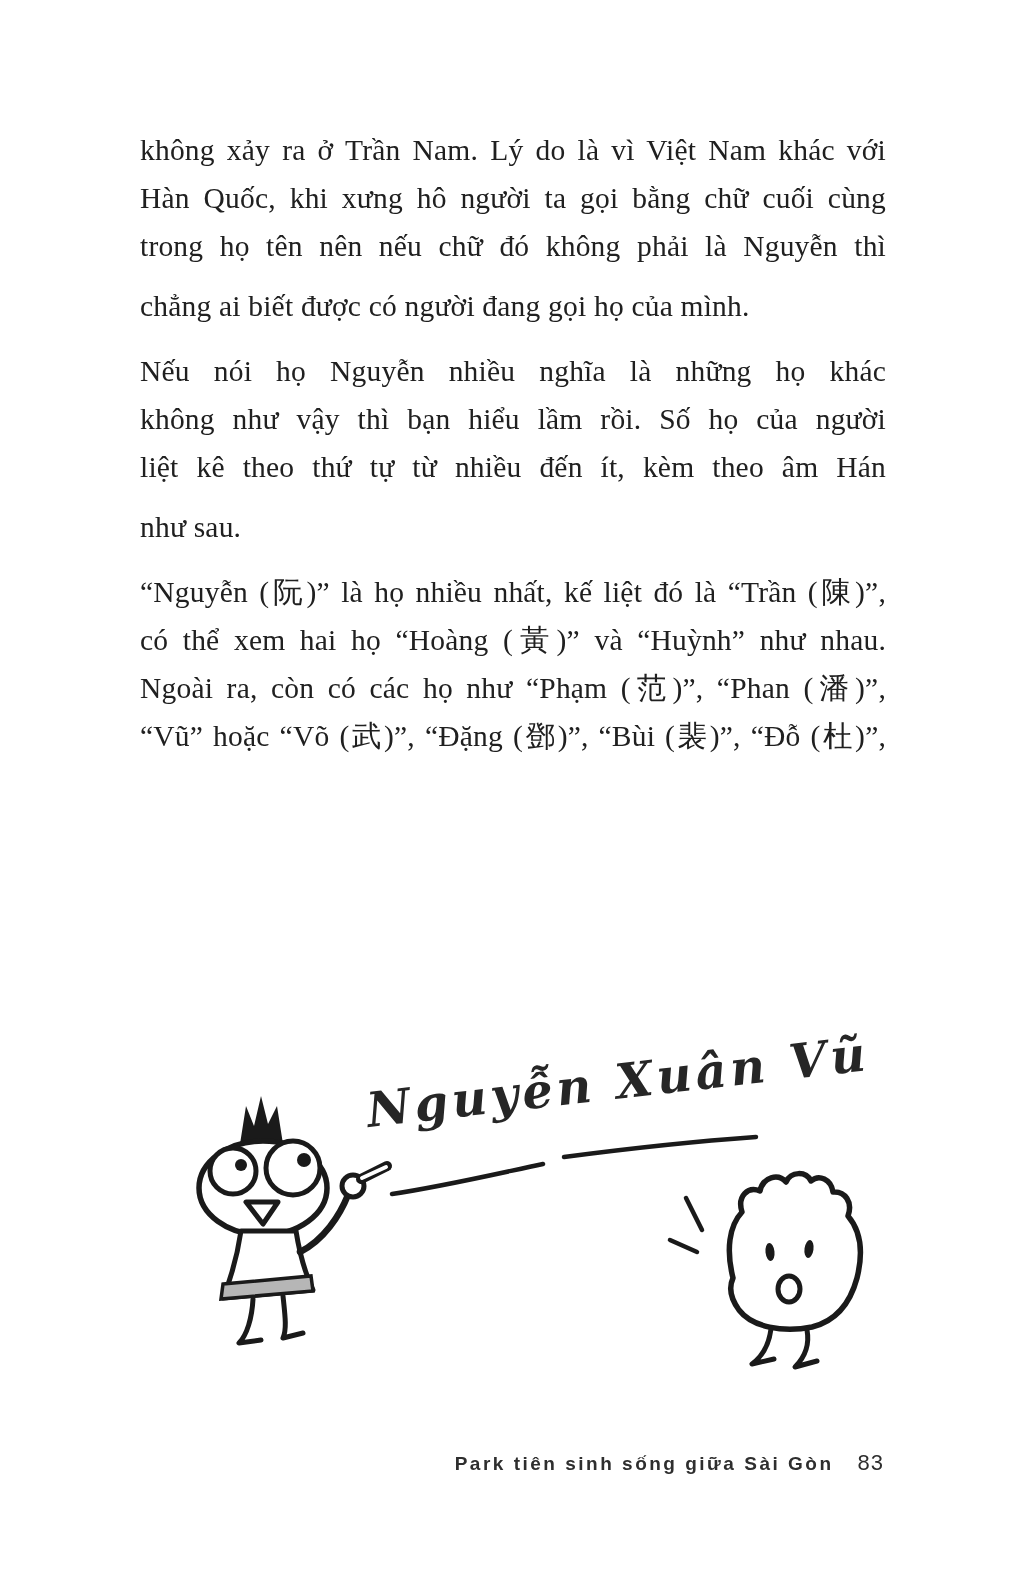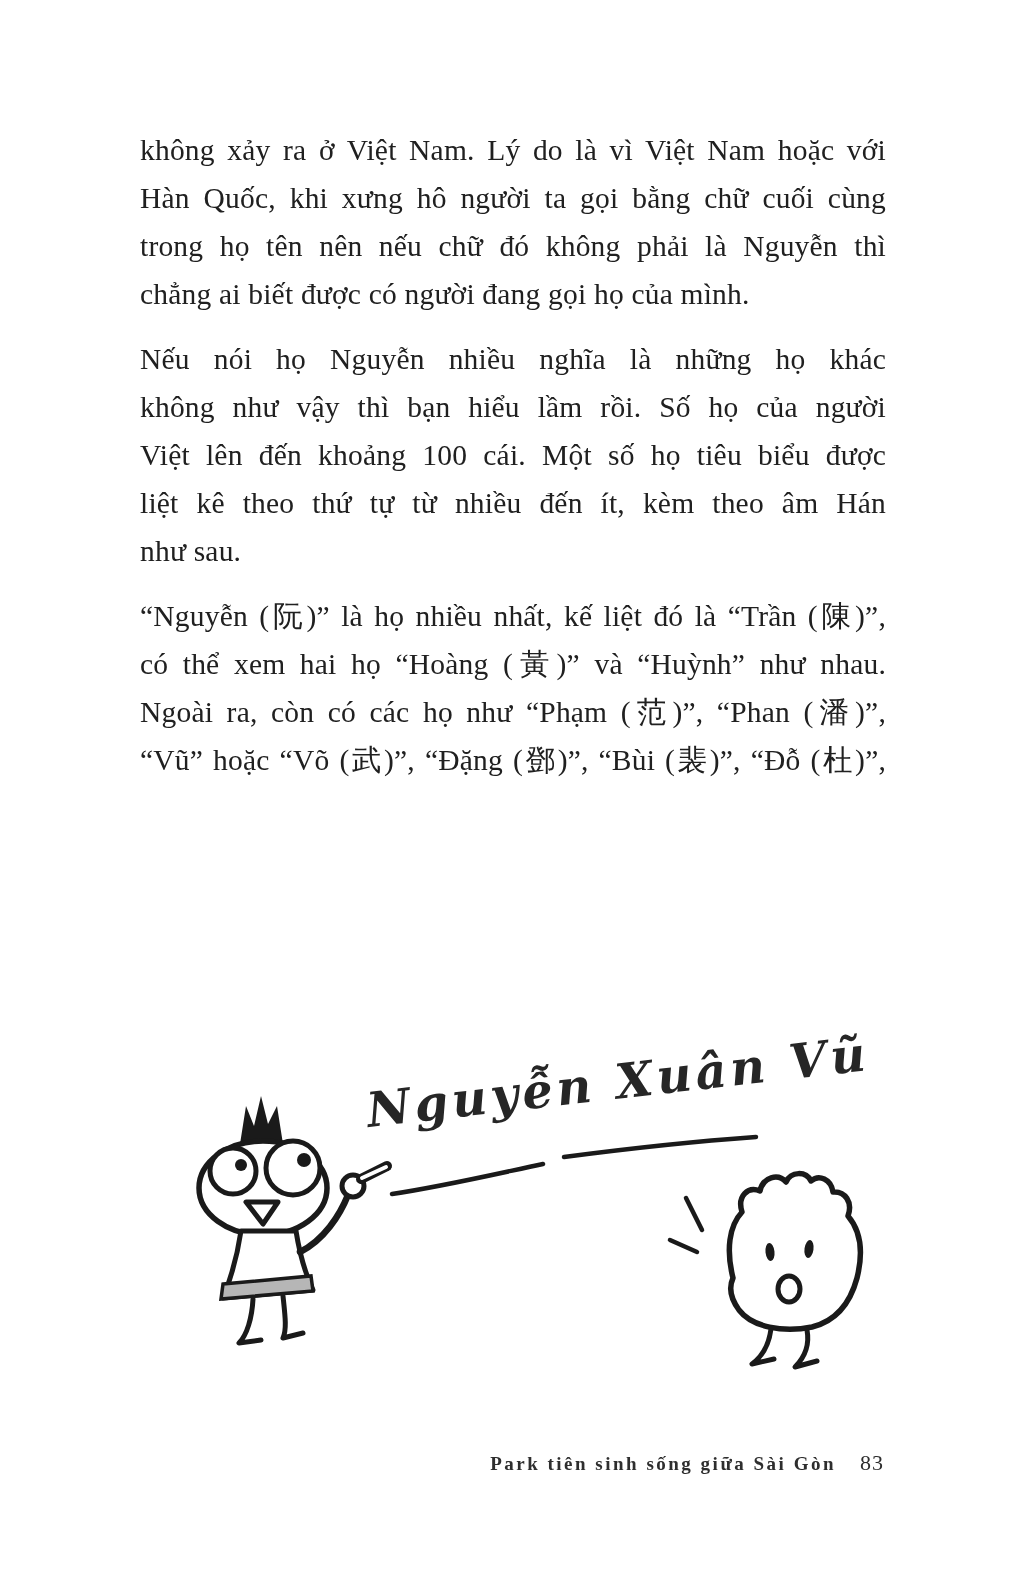--- a/index.html
+++ b/index.html
@@ -78,7 +78,7 @@
   <div class="text-block">
 
     <div class="paragraph">
-      <div class="line">không xảy ra ở Việt Nam. Lý do là vì Việt Nam hoặc với</div>
+      <div class="line">không xảy ra ở Trần Nam. Lý do là vì Việt Nam khác với</div>
       <div class="line">Hàn Quốc, khi xưng hô người ta gọi bằng chữ cuối cùng</div>
       <div class="line">trong họ tên nên nếu chữ đó không phải là Nguyễn thì</div>
       <div class="line last">chẳng ai biết được có người đang gọi họ của mình.</div>

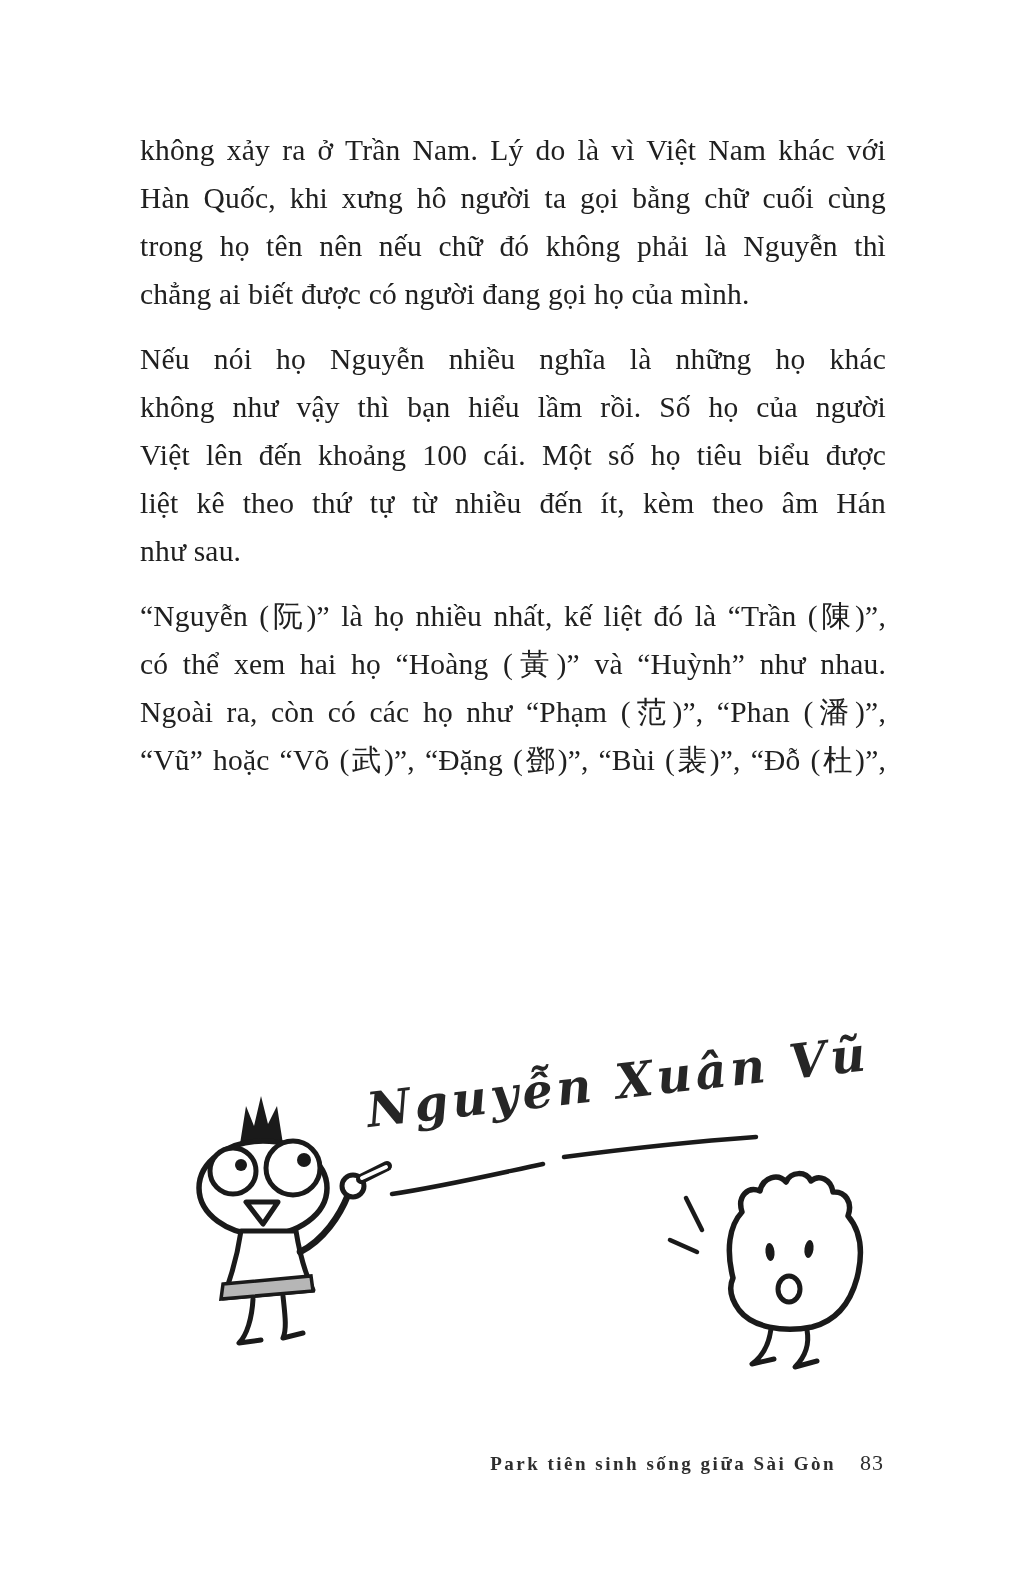--- a/index.html
+++ b/index.html
@@ -29,6 +29,7 @@
   .line.last{
     text-align:center;
     text-align-last:left;
+    margin-top:12px;
   }
   .illustration{
     position:absolute;

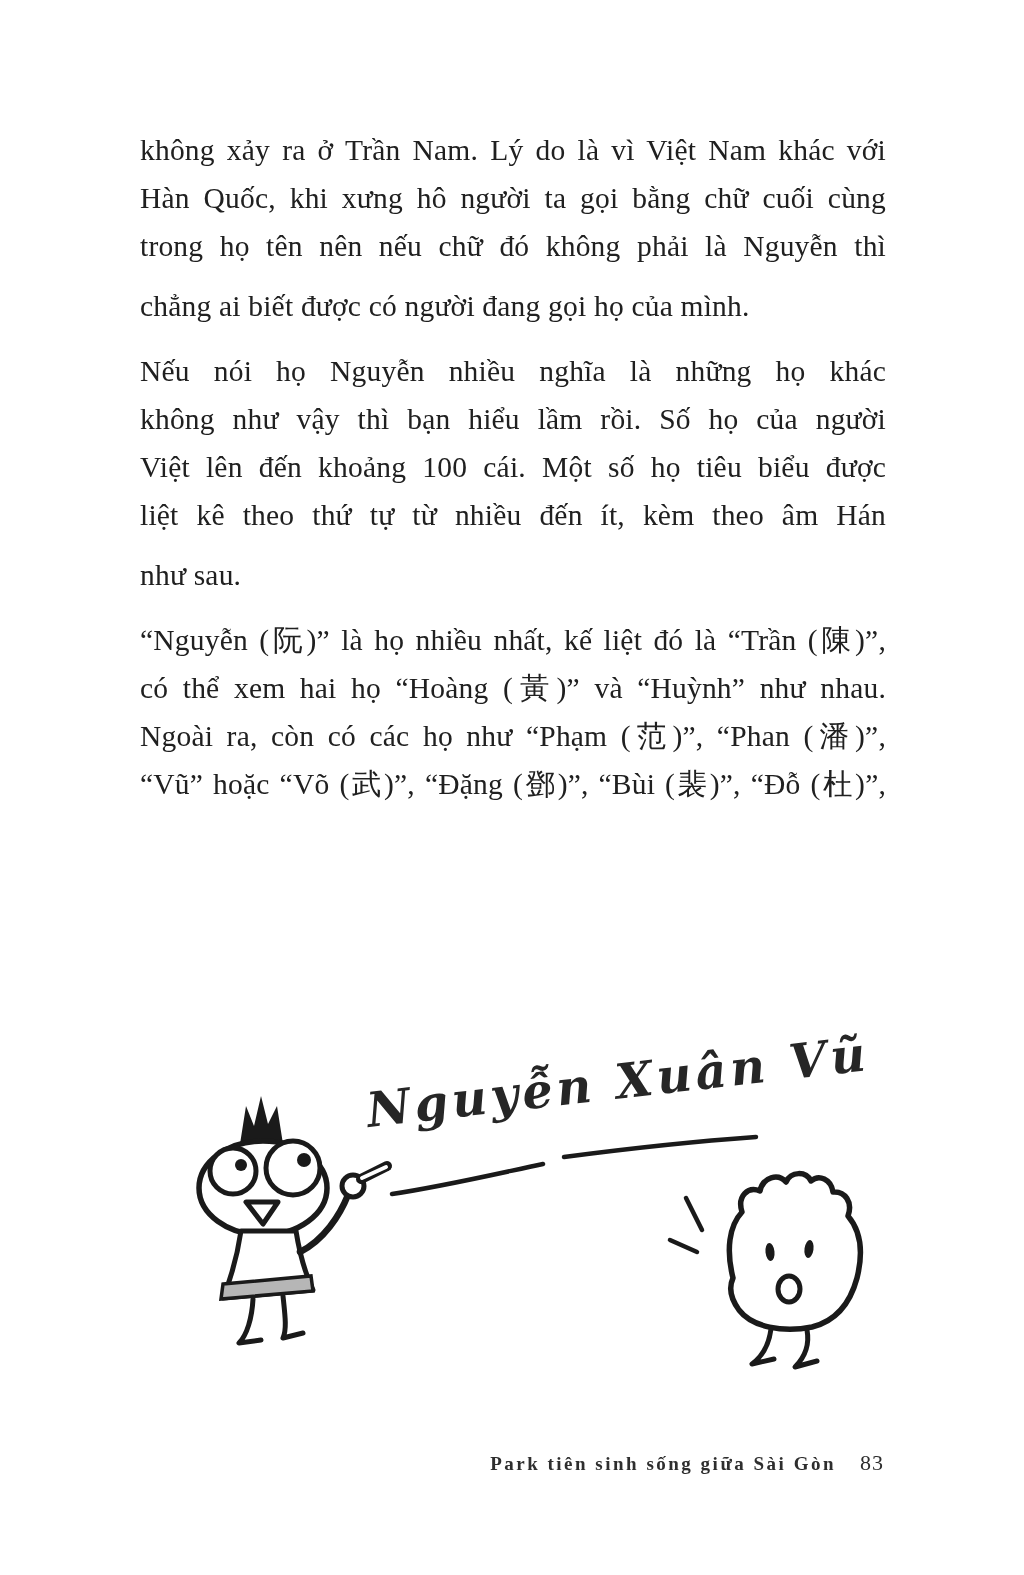--- a/index.html
+++ b/index.html
@@ -88,7 +88,6 @@
     <div class="paragraph">
       <div class="line">Nếu nói họ Nguyễn nhiều nghĩa là những họ khác</div>
       <div class="line">không như vậy thì bạn hiểu lầm rồi. Số họ của người</div>
-      <div class="line">Việt lên đến khoảng 100 cái. Một số họ tiêu biểu được</div>
       <div class="line">liệt kê theo thứ tự từ nhiều đến ít, kèm theo âm Hán</div>
       <div class="line last">như sau.</div>
     </div>

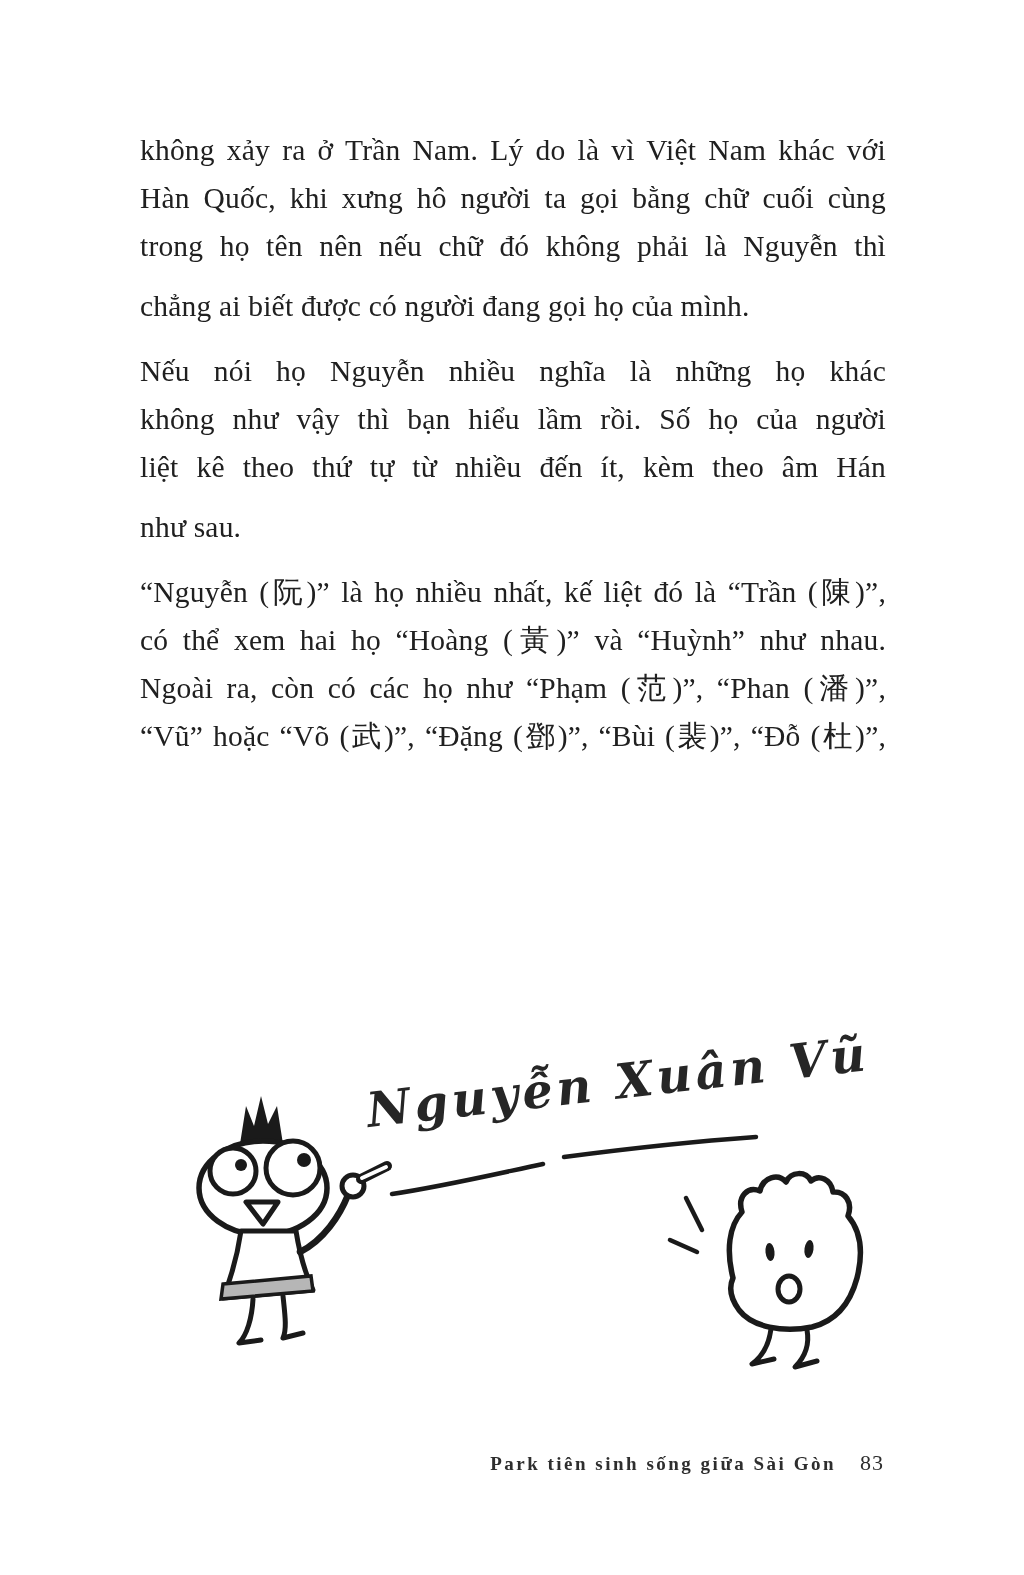--- a/index.html
+++ b/index.html
@@ -56,7 +56,7 @@
     display:flex;
     align-items:baseline;
     gap:24px;
-    font-family:Liberation Serif, serif;
+    font-family:Liberation Sans, sans-serif;
     color:#2e2e2e;
   }
   .footer .book-title{

